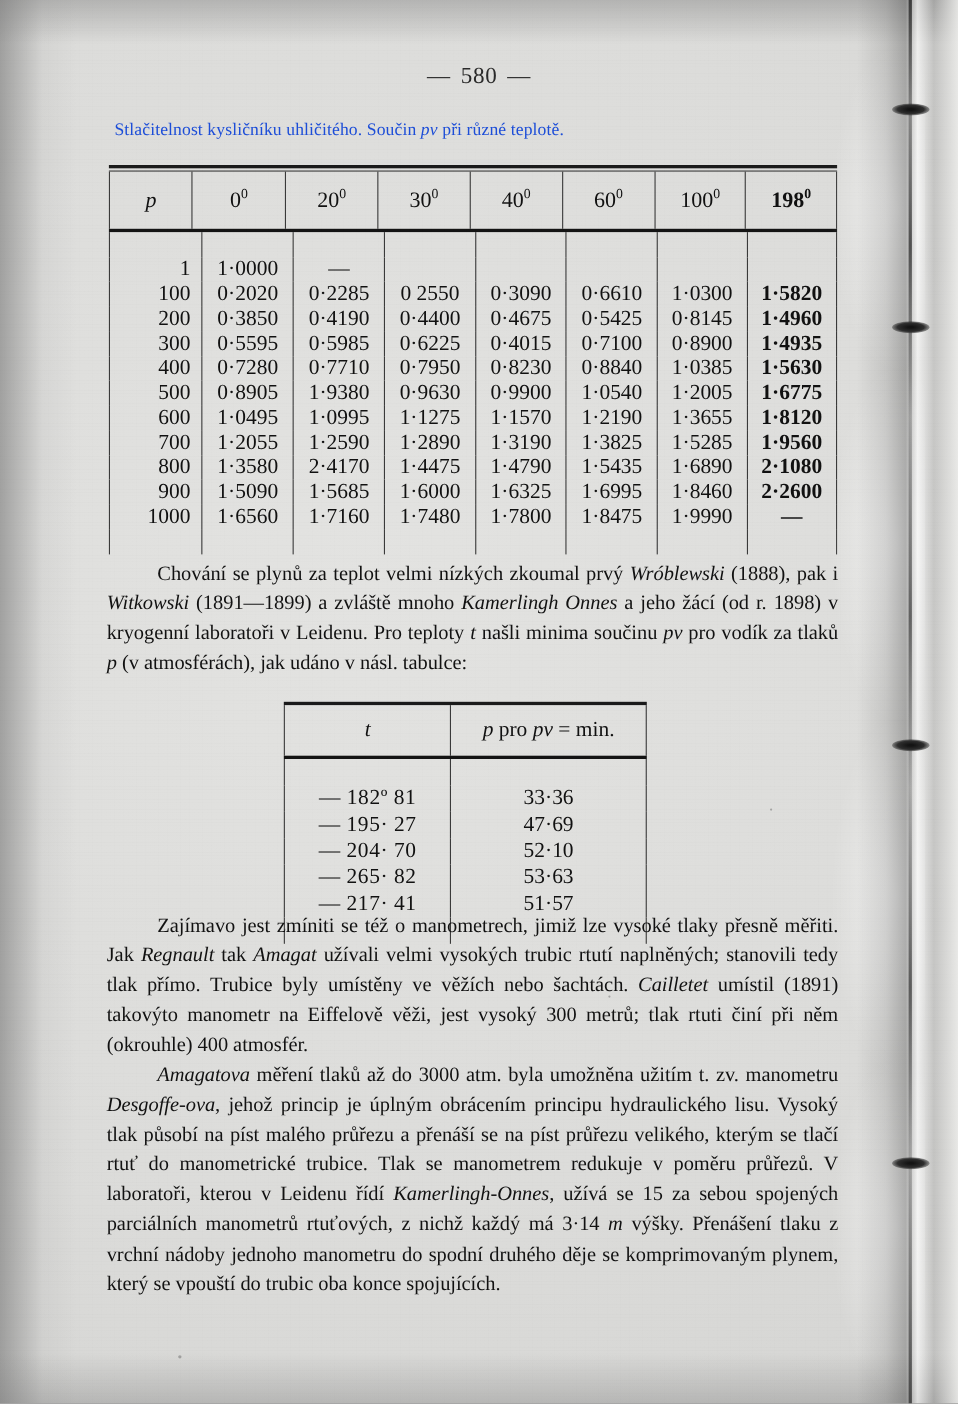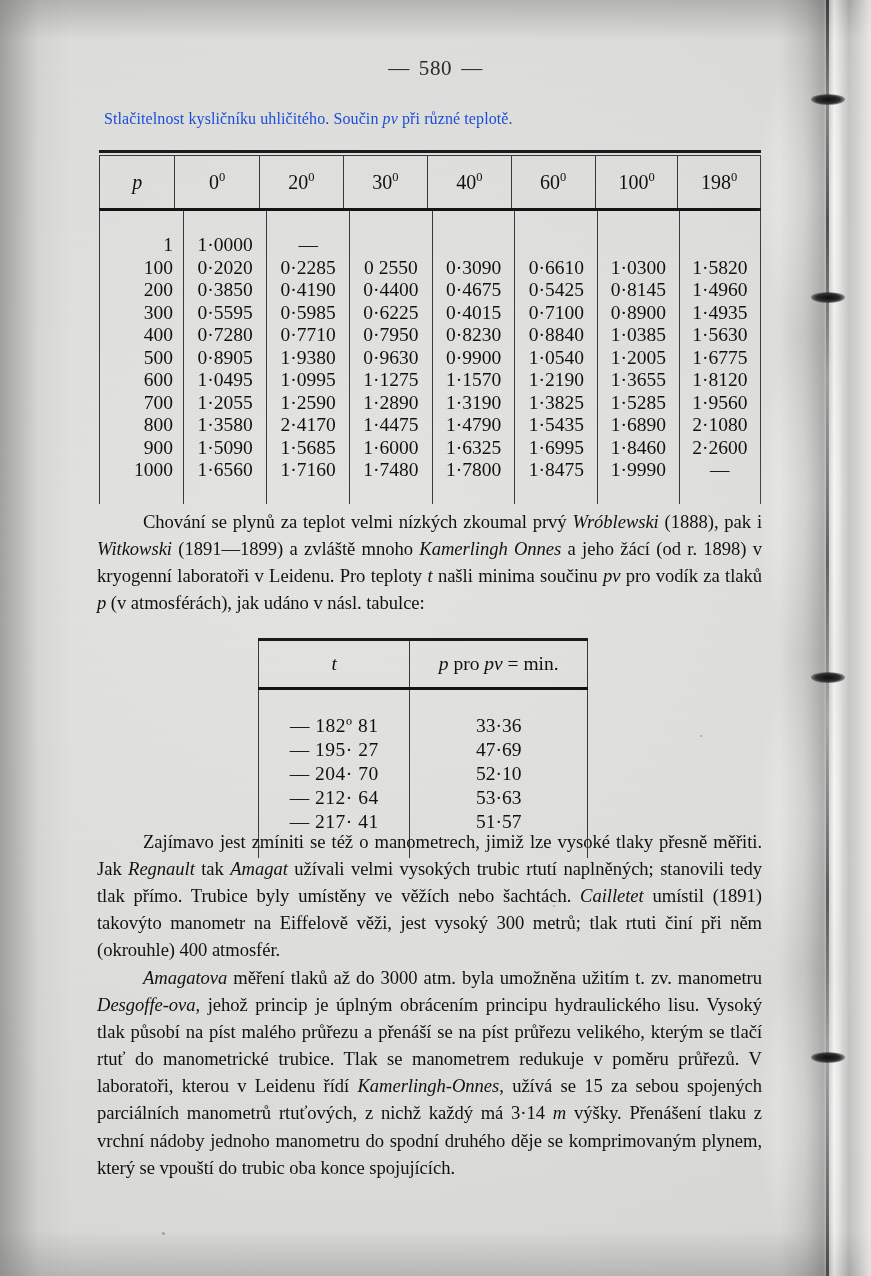--- a/index.html
+++ b/index.html
@@ -143,6 +143,7 @@
   }
   table.t1 th:last-child, table.t1 td:last-child {
     border-right: 1.4px solid #3a3a3a;
+    font-weight: bold;
   }
   table.t1 th { height: 52px; vertical-align: middle; font-size: 20px; }
   table.t1 td { height: 22.5px; vertical-align: middle; }

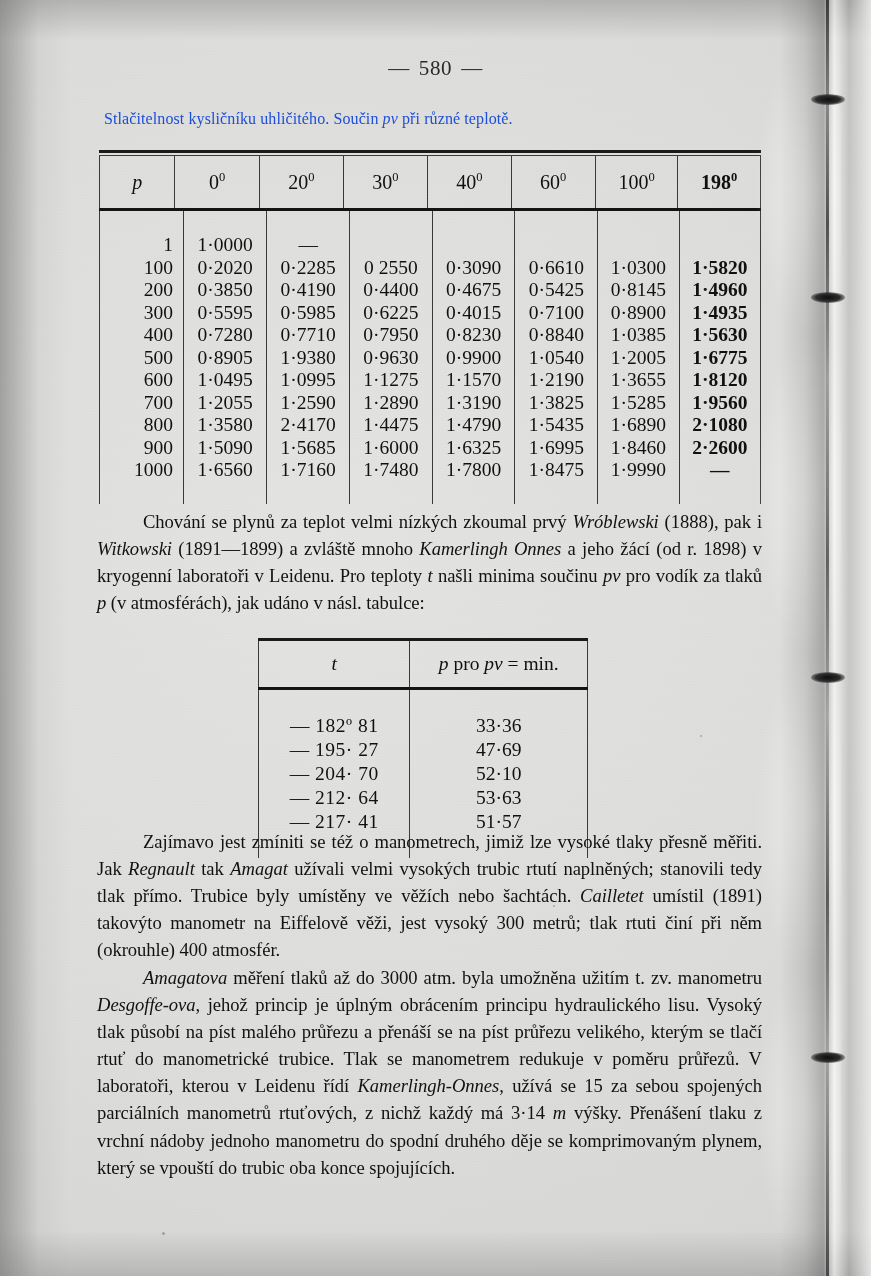--- a/index.html
+++ b/index.html
@@ -411,7 +411,7 @@
               <td style="width: 54%;">52·10</td>
             </tr>
             <tr>
-              <td class="tcell" style="width: 46%;">—  212· 64</td>
+              <td class="tcell" style="width: 46%;">—  265· 82</td>
               <td style="width: 54%;">53·63</td>
             </tr>
             <tr>

